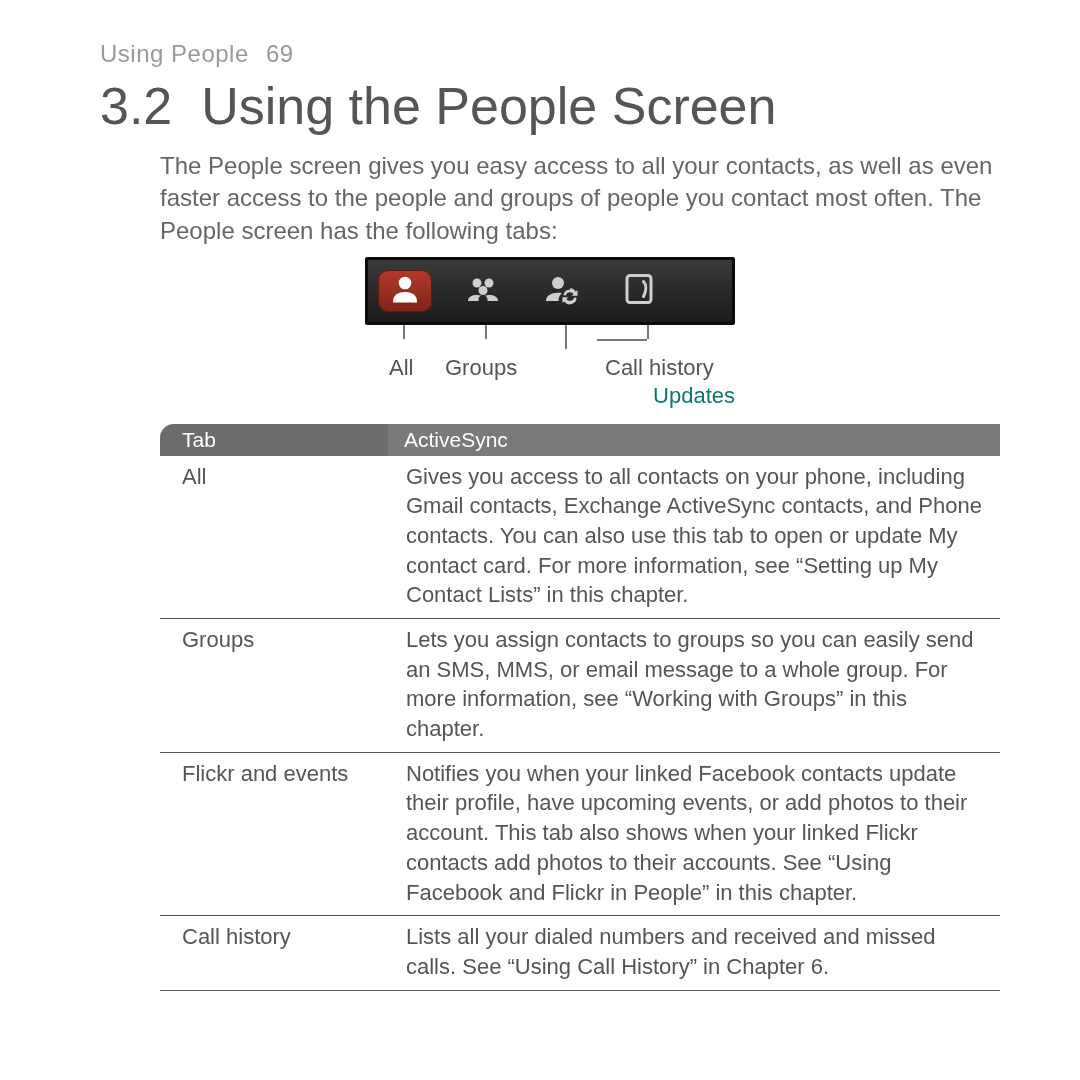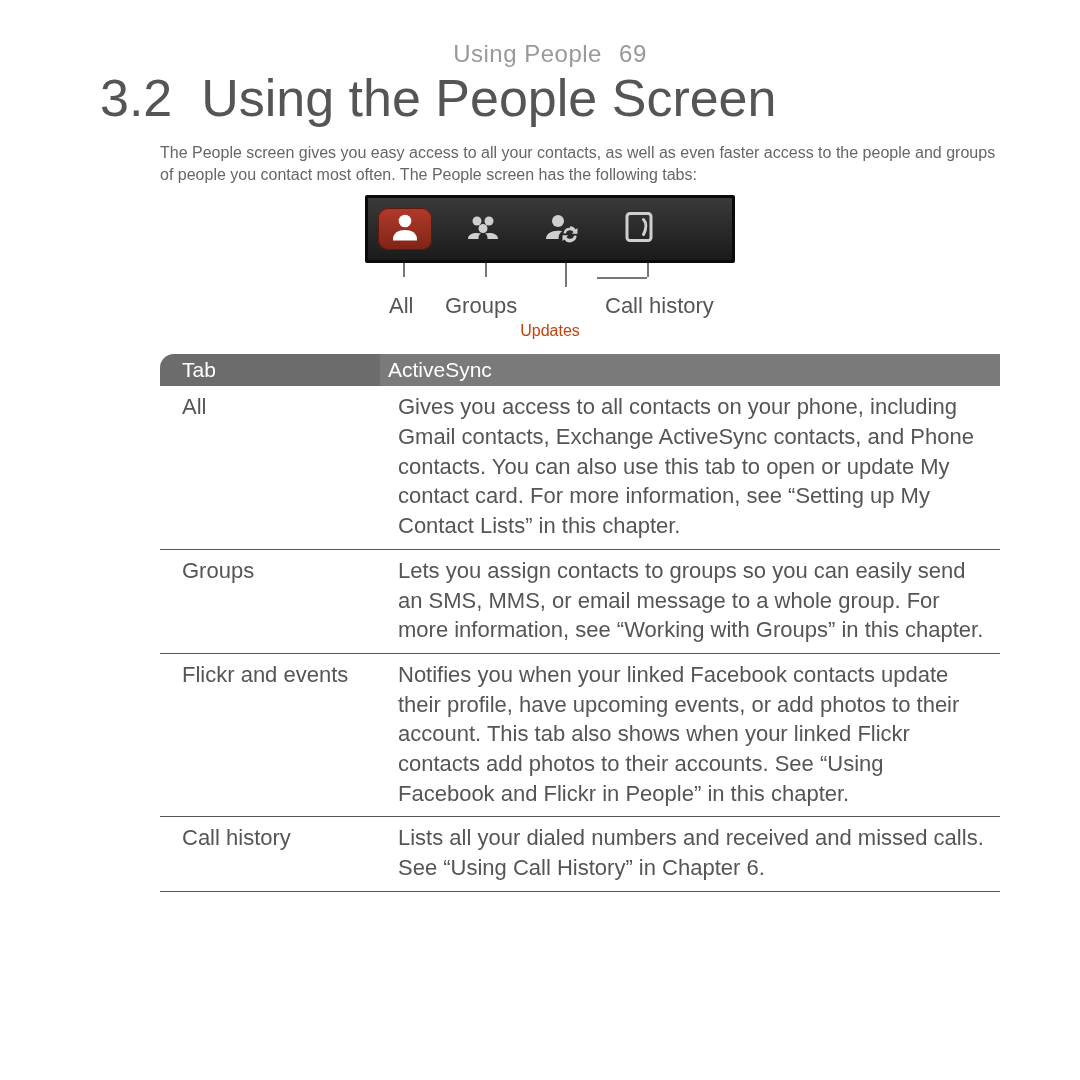--- a/index.html
+++ b/index.html
@@ -18,10 +18,11 @@
     width: 100%;
   }
   .pagehead {
-    text-align: center;
+    text-align: left;
     font-size: 24px;
     color: #999;
     letter-spacing: 0.5px;
+    margin-bottom: 8px;
   }
   .pagehead .num { margin-left: 10px; }
   h1.section-title {

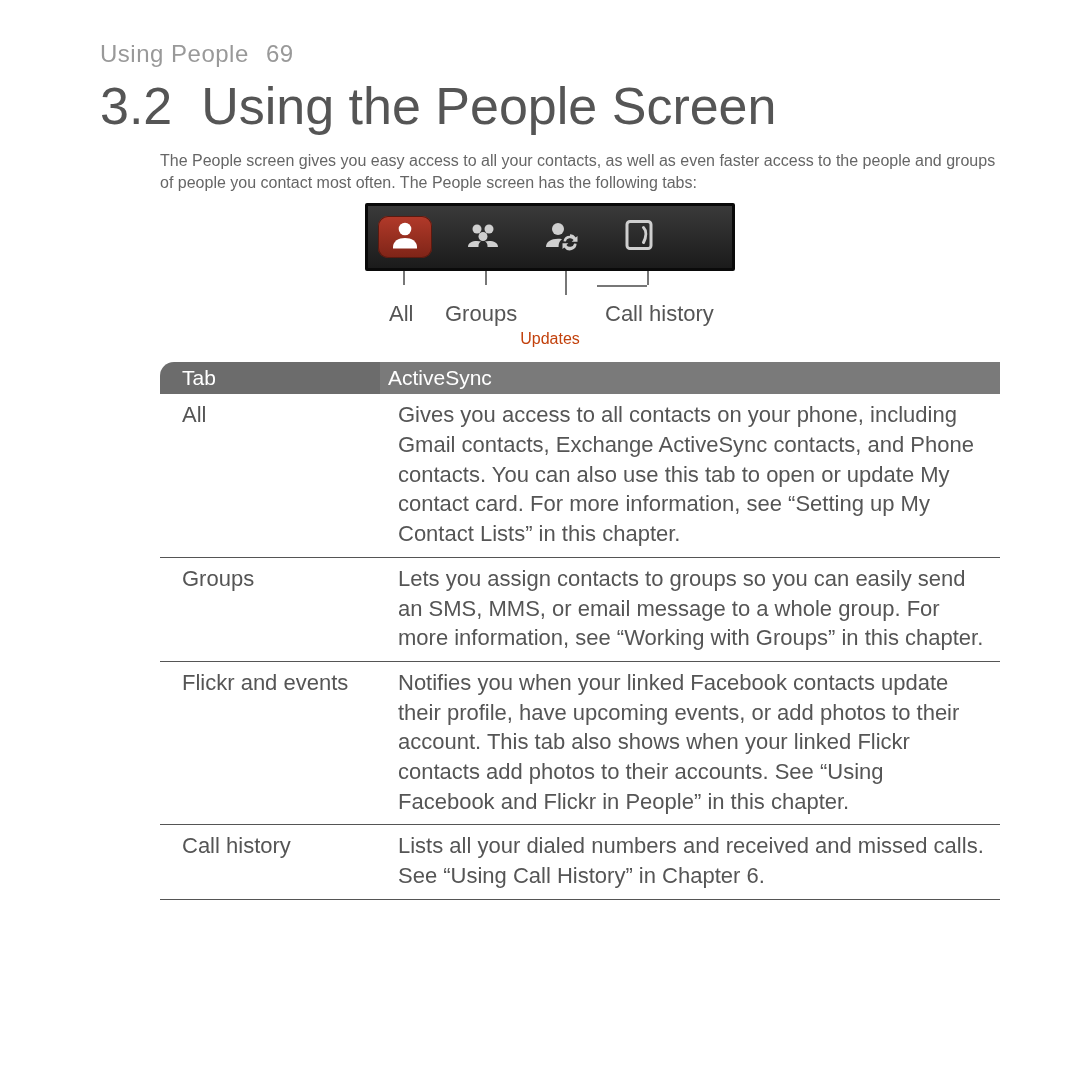--- a/index.html
+++ b/index.html
@@ -32,7 +32,7 @@
     color: #555;
   }
   .intro {
-    font-size: 16px;
+    font-size: 24px;
     line-height: 1.35;
     margin: 0 0 6px 60px;
     color: #666;

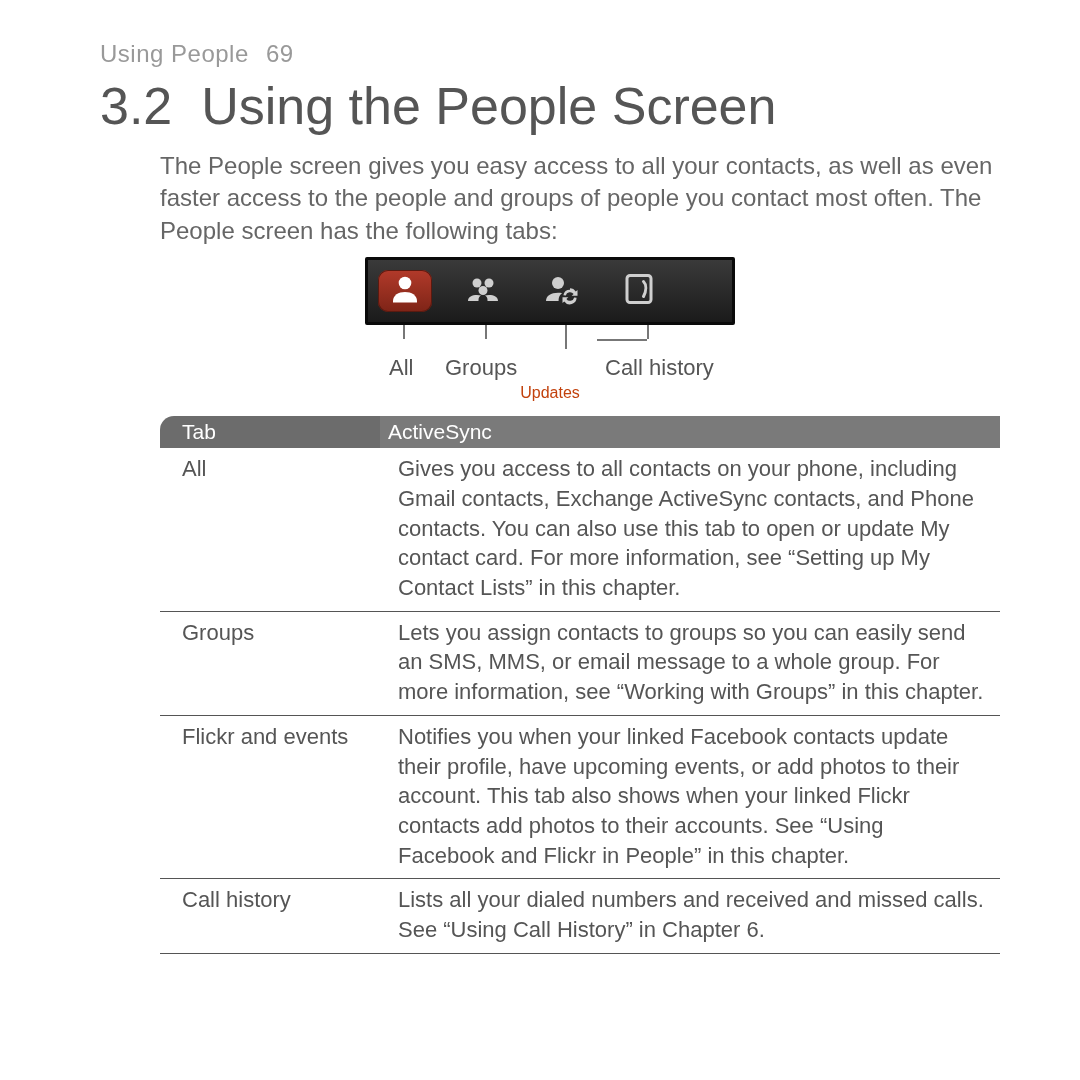--- a/index.html
+++ b/index.html
@@ -90,10 +90,10 @@
   }
   .labelsrow1 span { position: absolute; top: 0; white-space: nowrap; }
   .labelsrow2 {
-    text-align: center;
-    font-size: 16px;
+    text-align: right;
+    font-size: 22px;
     line-height: 1.2;
-    color: #c2410c;
+    color: #0f766e;
     margin-top: -2px;
   }
   

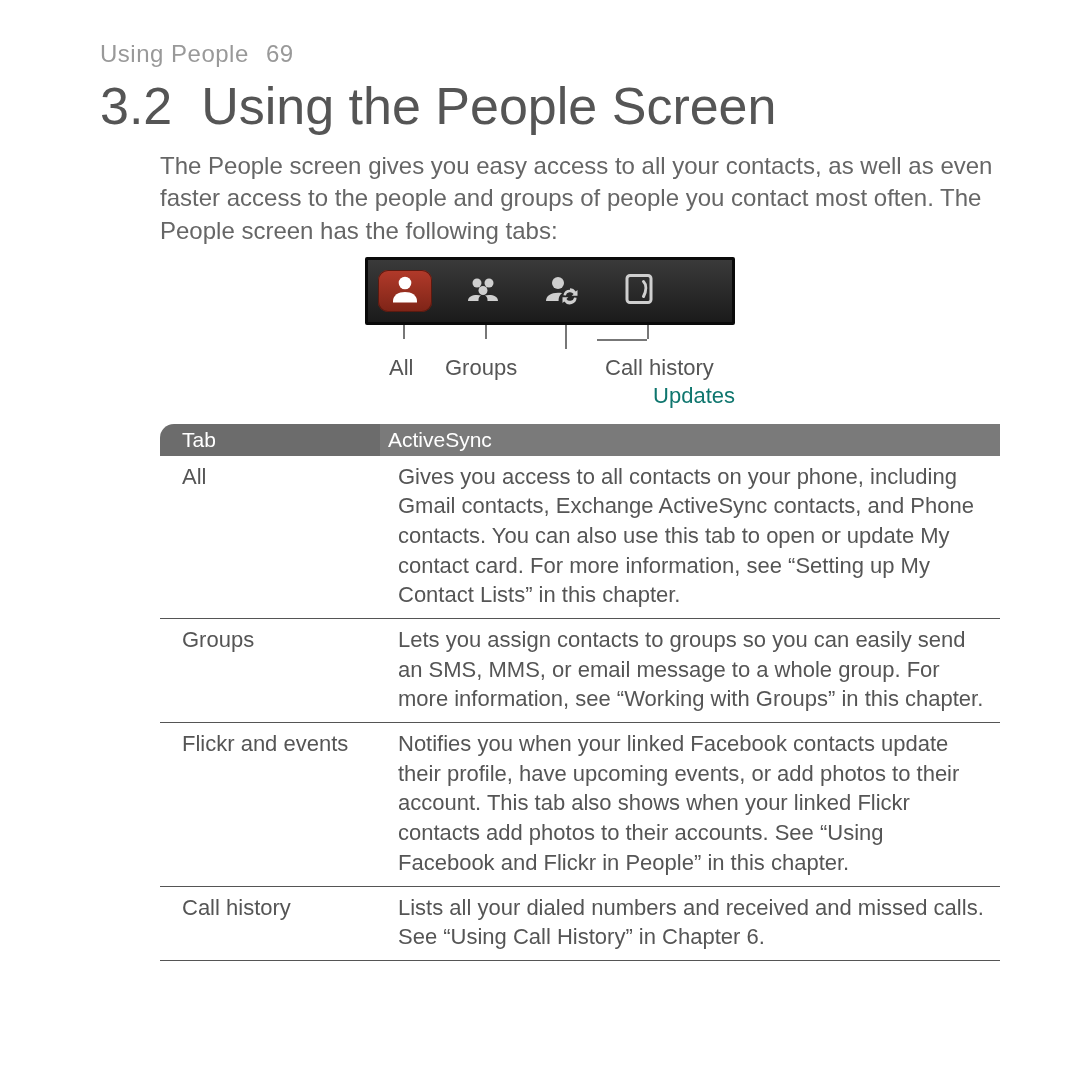--- a/index.html
+++ b/index.html
@@ -110,7 +110,7 @@
     color: #fff;
     font-weight: 400;
     text-align: left;
-    padding: 4px 8px;
+    padding: 4px 16px;
     font-size: 21px;
   }
   table.funcs th:first-child {

